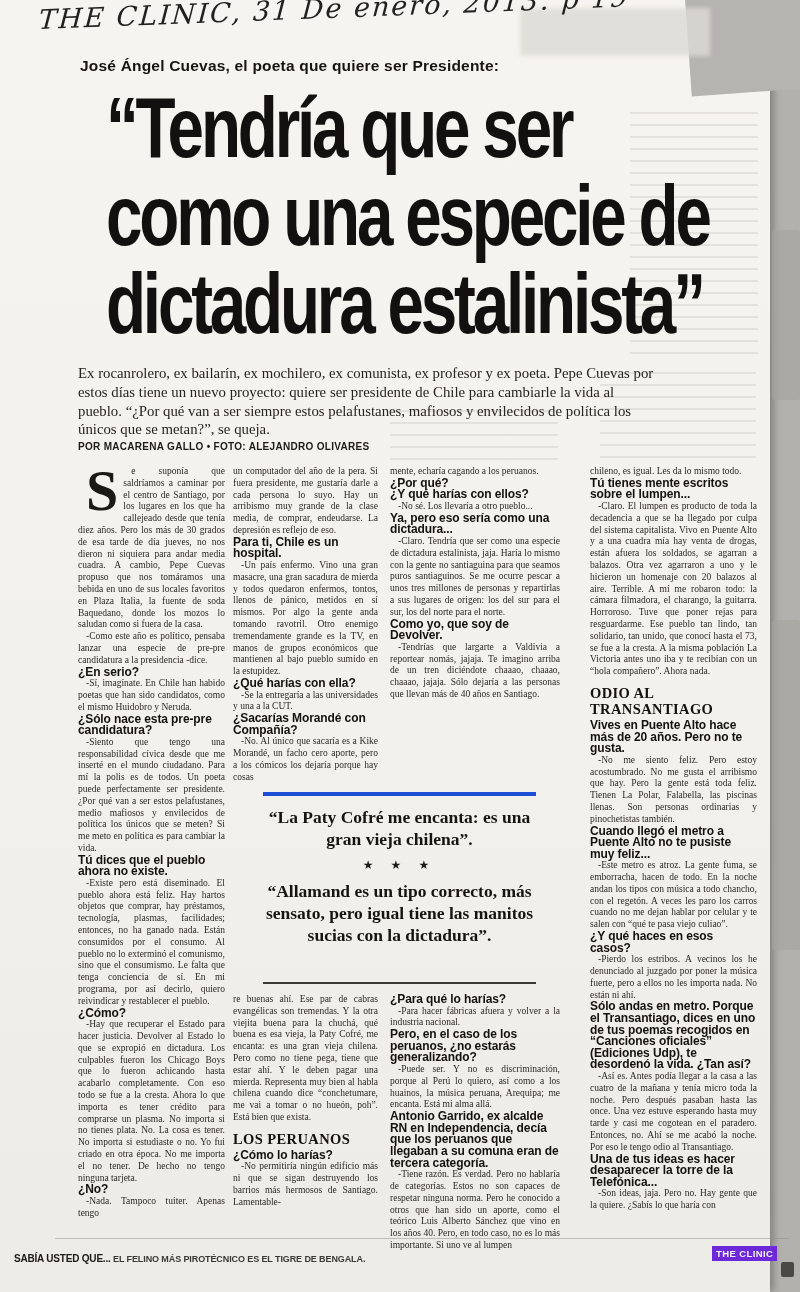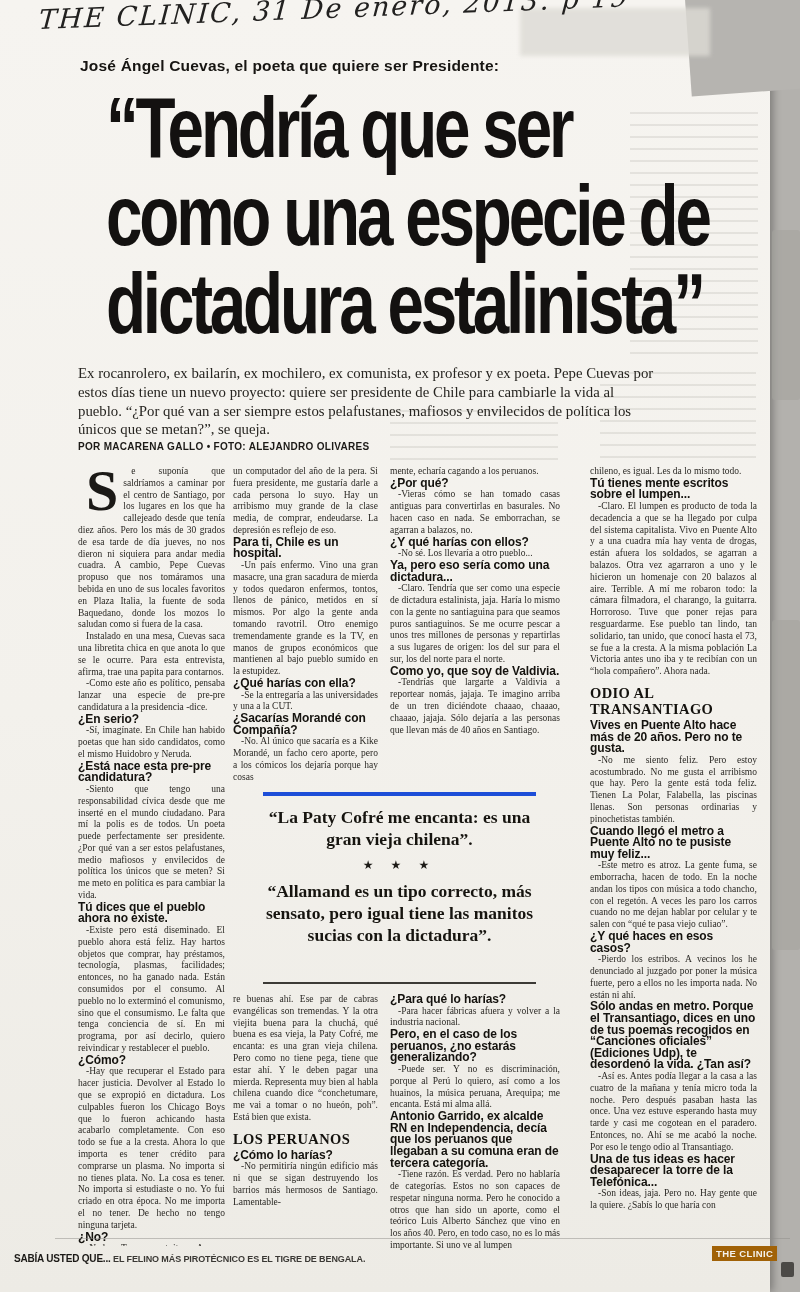--- a/index.html
+++ b/index.html
@@ -156,7 +156,6 @@
 <div class="col" id="col3a">
     <div class="blk cont">mente, echaría cagando a los peruanos.</div>
     <div class="blk q">¿Por qué?</div>
-    <div class="blk a">-Vieras cómo se han tomado casas antiguas para convertirlas en basurales. No hacen caso en nada. Se emborrachan, se agarran a balazos, no.</div>
     <div class="blk q">¿Y qué harías con ellos?</div>
     <div class="blk a">-No sé. Los llevaría a otro pueblo...</div>
     <div class="blk q">Ya, pero eso sería como una dictadura...</div>

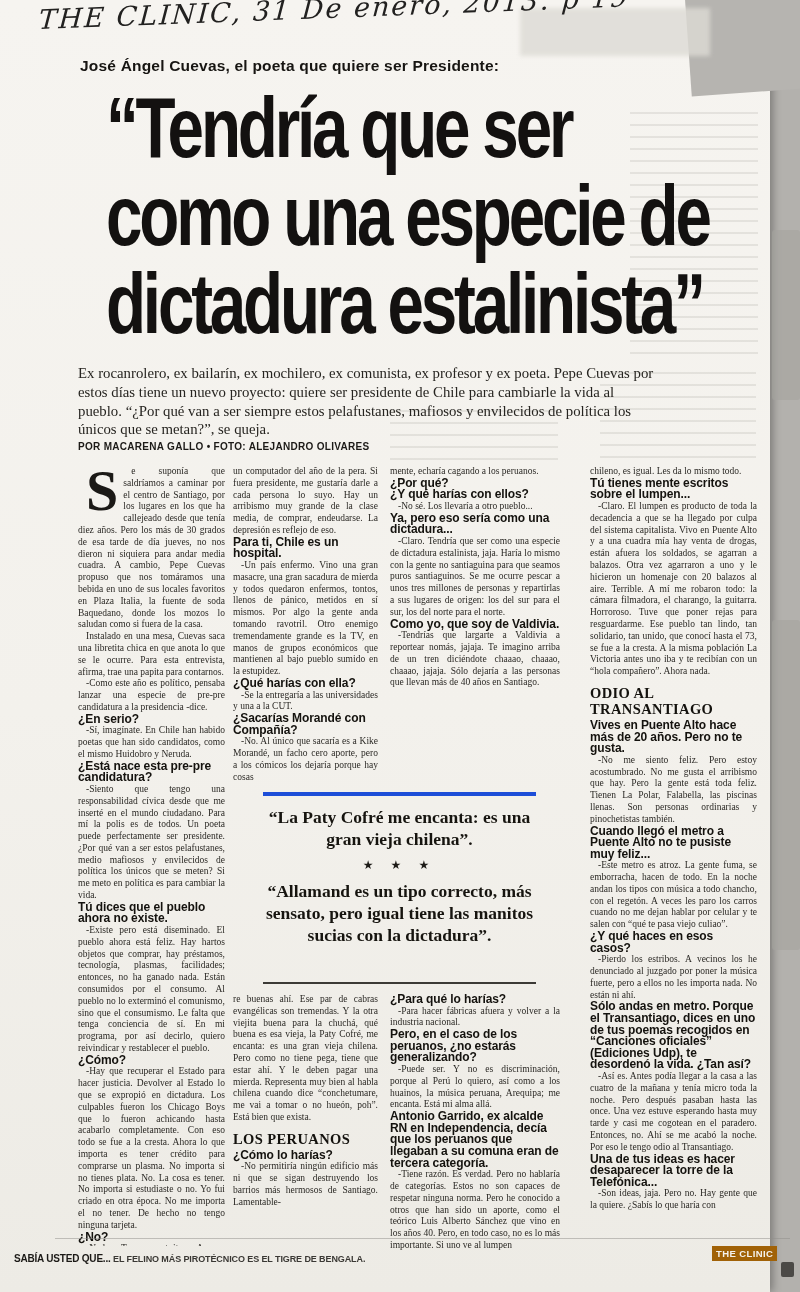--- a/index.html
+++ b/index.html
@@ -160,7 +160,7 @@
     <div class="blk a">-No sé. Los llevaría a otro pueblo...</div>
     <div class="blk q">Ya, pero eso sería como una dictadura...</div>
     <div class="blk a">-Claro. Tendría que ser como una especie de dictadura estalinista, jaja. Haría lo mismo con la gente no santiaguina para que seamos puros santiaguinos. Se me ocurre pescar a unos tres millones de personas y repartirlas a sus lugares de origen: los del sur para el sur, los del norte para el norte.</div>
-    <div class="blk q">Como yo, que soy de Valdivia.</div>
+    <div class="blk q">Como yo, que soy de Devolver.</div>
     <div class="blk a">-Tendrías que largarte a Valdivia a reportear nomás, jajaja. Te imagino arriba de un tren diciéndote chaaao, chaaao, chaaao, jajaja. Sólo dejaría a las personas que llevan más de 40 años en Santiago.</div>
   </div>
 <div class="col" id="col2b">

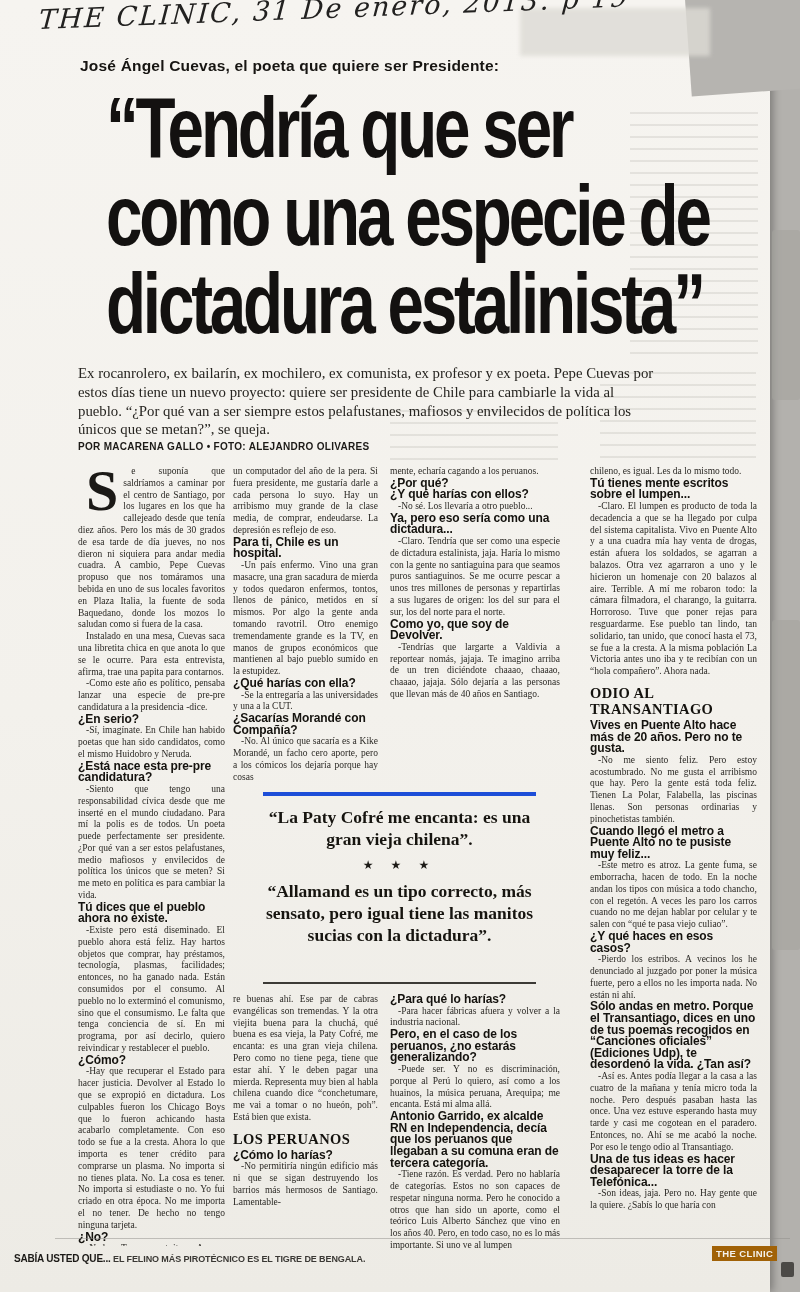--- a/index.html
+++ b/index.html
@@ -131,7 +131,6 @@
 
 <div class="col" id="col1">
     <div class="blk p"><span class="dropcap">S</span>e suponía que saldríamos a caminar por el centro de Santiago, por los lugares en los que ha callejeado desde que tenía diez años. Pero los más de 30 grados de esa tarde de día jueves, no nos dieron ni siquiera para andar media cuadra. A cambio, Pepe Cuevas propuso que nos tomáramos una bebida en uno de sus locales favoritos en Plaza Italia, la fuente de soda Baquedano, donde los mozos lo saludan como si fuera de la casa.</div>
-    <div class="blk p">Instalado en una mesa, Cuevas saca una libretita chica en que anota lo que se le ocurre. Para esta entrevista, afirma, trae una papita para contarnos.</div>
     <div class="blk a">-Como este año es político, pensaba lanzar una especie de pre-pre candidatura a la presidencia -dice.</div>
     <div class="blk q">¿En serio?</div>
     <div class="blk a">-Sí, imagínate. En Chile han habido poetas que han sido candidatos, como el mismo Huidobro y Neruda.</div>

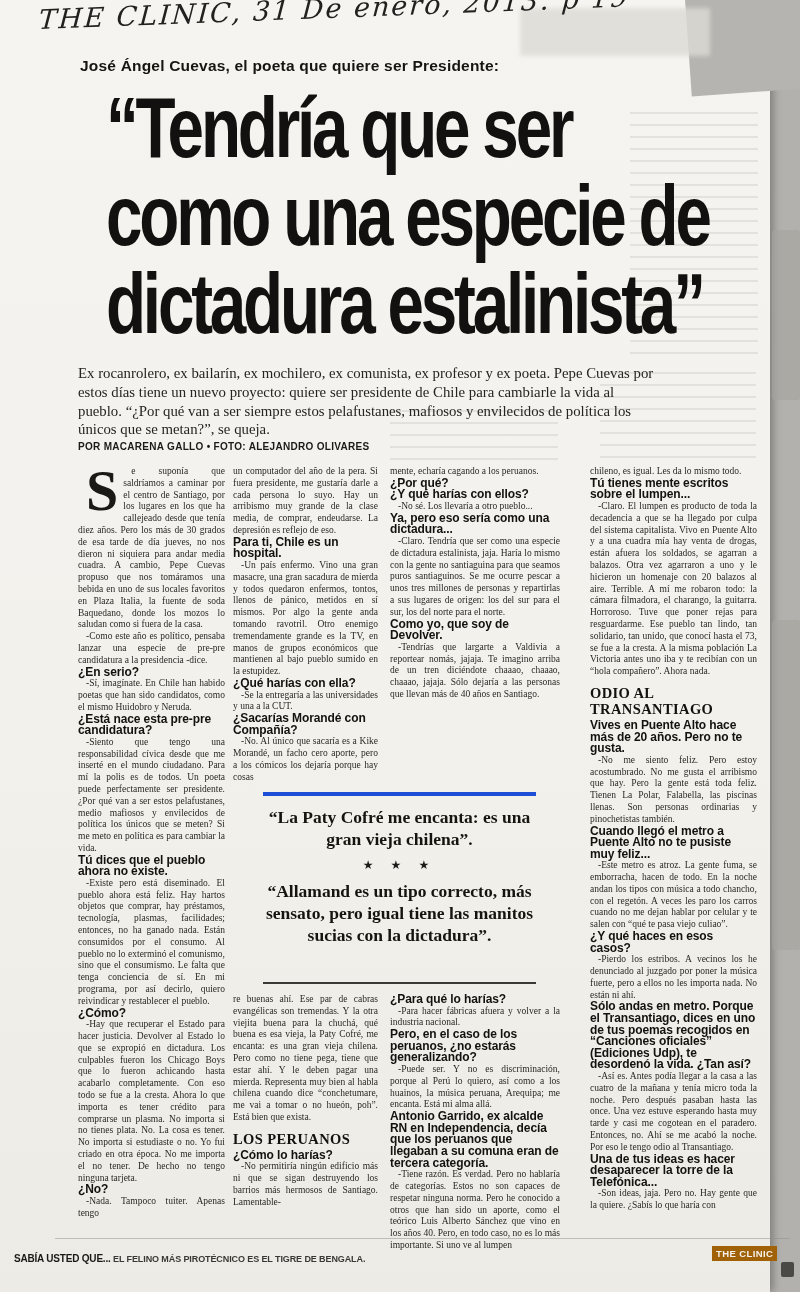--- a/index.html
+++ b/index.html
@@ -134,7 +134,7 @@
     <div class="blk a">-Como este año es político, pensaba lanzar una especie de pre-pre candidatura a la presidencia -dice.</div>
     <div class="blk q">¿En serio?</div>
     <div class="blk a">-Sí, imagínate. En Chile han habido poetas que han sido candidatos, como el mismo Huidobro y Neruda.</div>
-    <div class="blk q">¿Está nace esta pre-pre candidatura?</div>
+    <div class="blk q">¿Sólo nace esta pre-pre candidatura?</div>
     <div class="blk a">-Siento que tengo una responsabilidad cívica desde que me inserté en el mundo ciudadano. Para mí la polis es de todos. Un poeta puede perfectamente ser presidente. ¿Por qué van a ser estos pelafustanes, medio mafiosos y envilecidos de política los únicos que se meten? Si me meto en política es para cambiar la vida.</div>
     <div class="blk q">Tú dices que el pueblo ahora no existe.</div>
     <div class="blk a">-Existe pero está diseminado. El pueblo ahora está feliz. Hay hartos objetos que comprar, hay préstamos, tecnología, plasmas, facilidades; entonces, no ha ganado nada. Están consumidos por el consumo. Al pueblo no lo exterminó el comunismo, sino que el consumismo. Le falta que tenga conciencia de sí. En mi programa, por así decirlo, quiero reivindicar y restablecer el pueblo.</div>

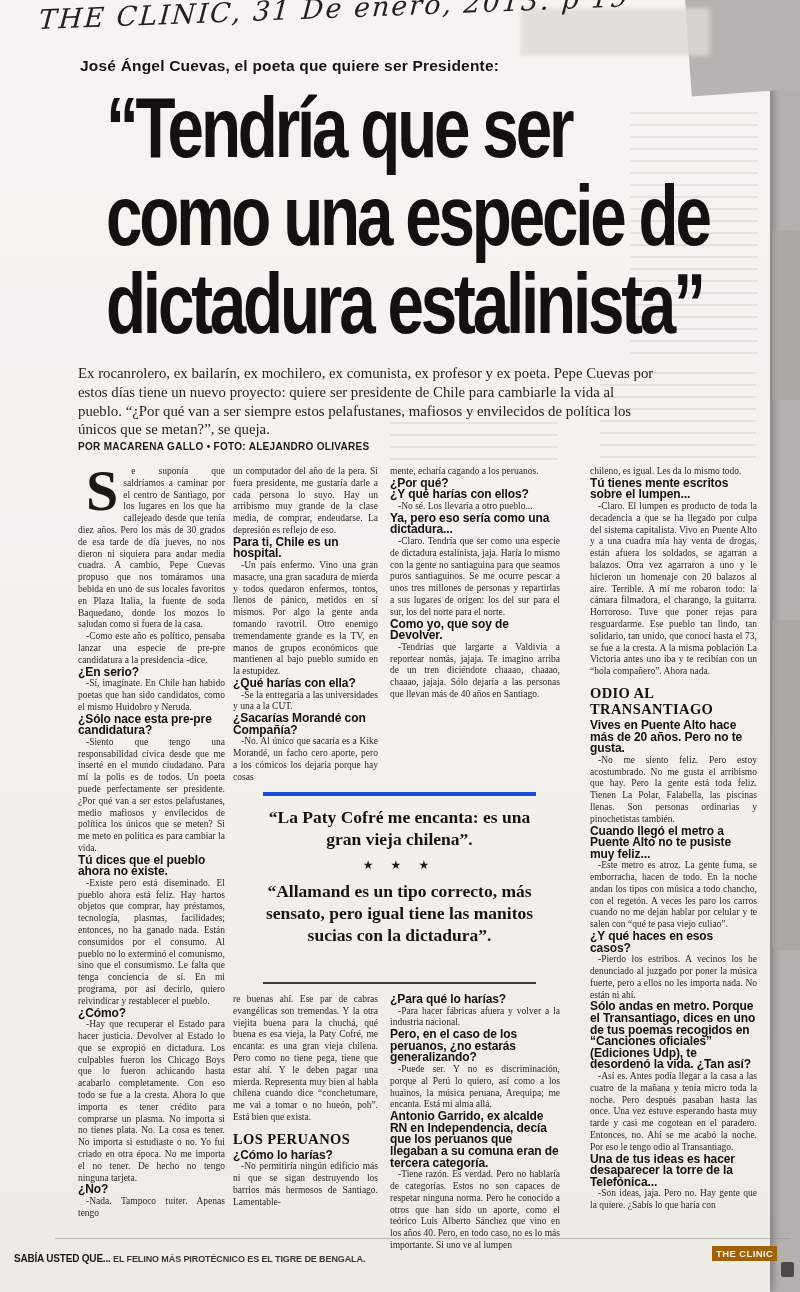--- a/index.html
+++ b/index.html
@@ -95,7 +95,7 @@
   .fact-lead{font-weight:700;font-size:10px;letter-spacing:-.2px;margin-top:6px;}
   .fact-rest{font-weight:700;font-size:9px;color:#3a3834;letter-spacing:-.1px;}
   .logo{
-    position:absolute;left:712px;top:1246px;background:#a16207;color:#f4f2ee;
+    position:absolute;left:712px;top:1246px;background:#6d28d9;color:#f4f2ee;
     font-family:"Liberation Sans",sans-serif;font-weight:700;font-size:9.5px;
     padding:2px 4px;letter-spacing:.4px;white-space:nowrap;
   }

